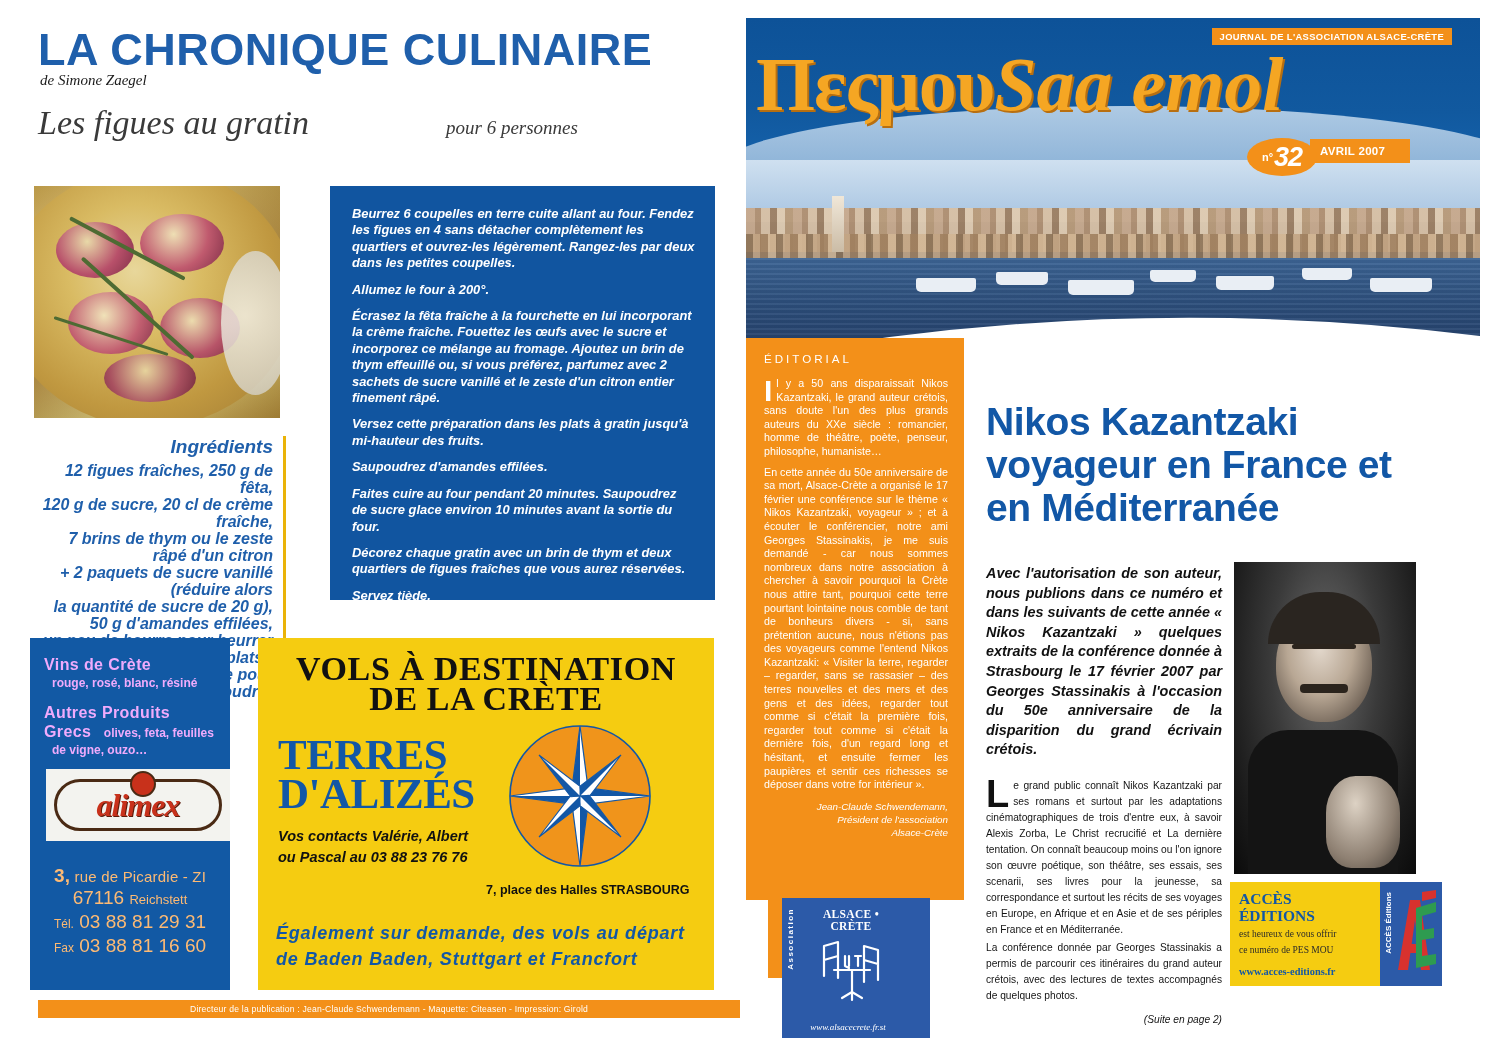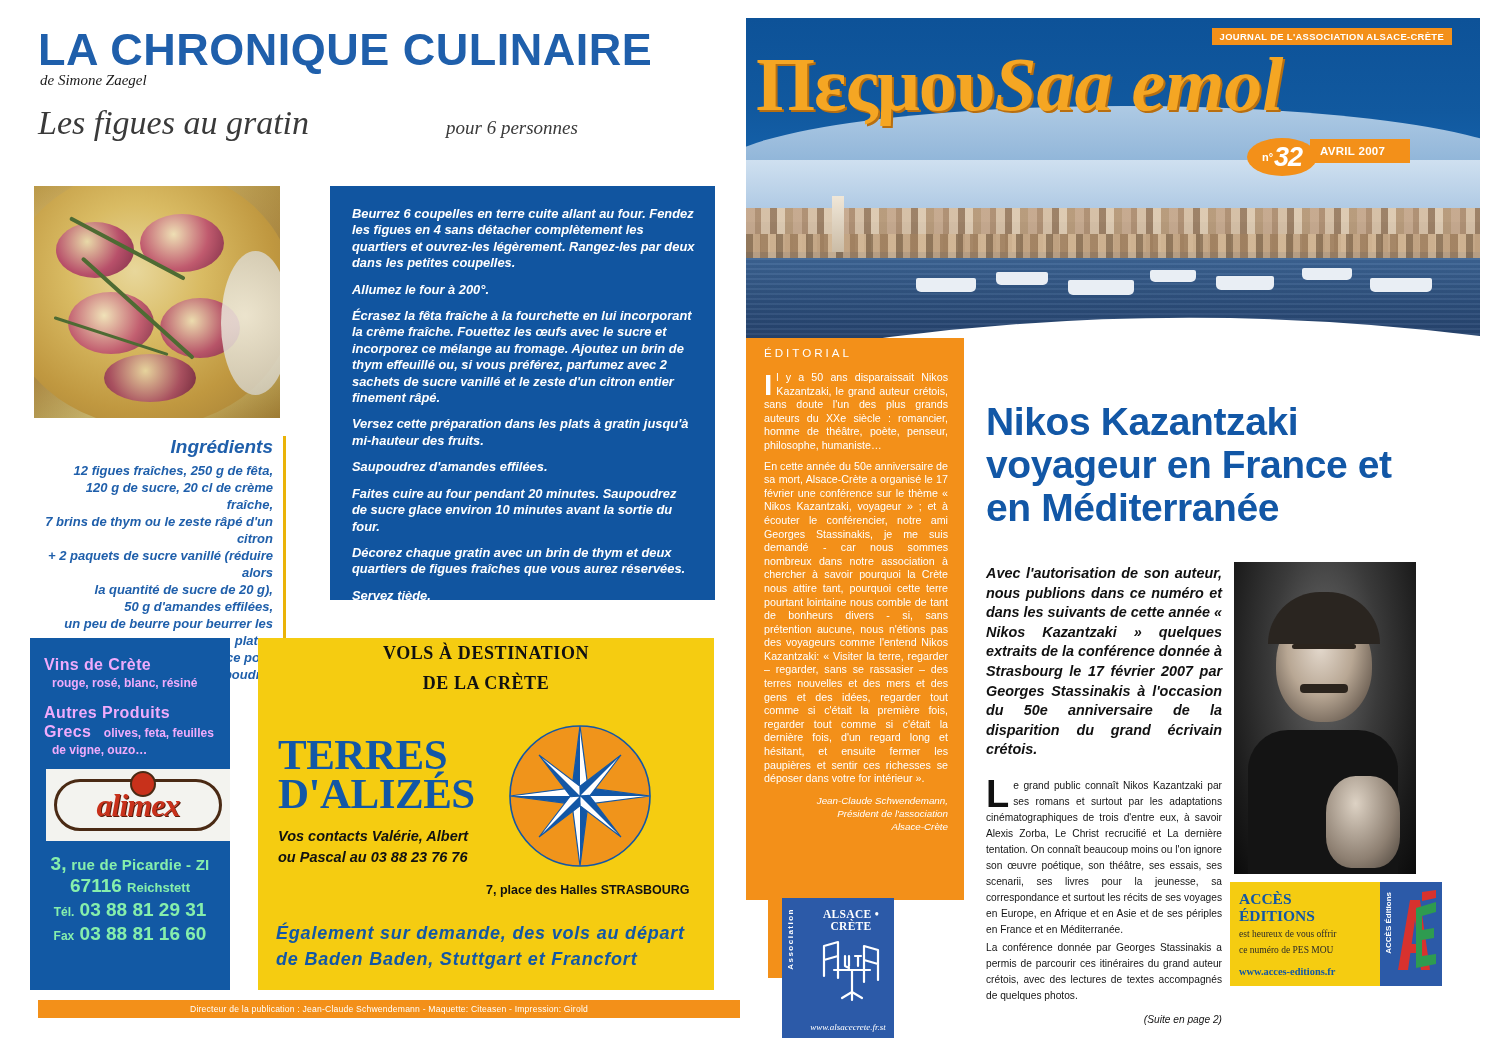--- a/index.html
+++ b/index.html
@@ -240,7 +240,7 @@
   
   .edito-col {
     position:absolute; left:2px; top:338px; width:218px; height:562px;
-    background:#F39019; color:#ffffff; padding:8px 16px 10px 18px;
+    background:#F39019; color:#ffffff; padding:14px 16px 10px 18px;
   }
   .edito-col .edito-label {
     font-size:11.6px; letter-spacing:3px; margin-bottom:12px;

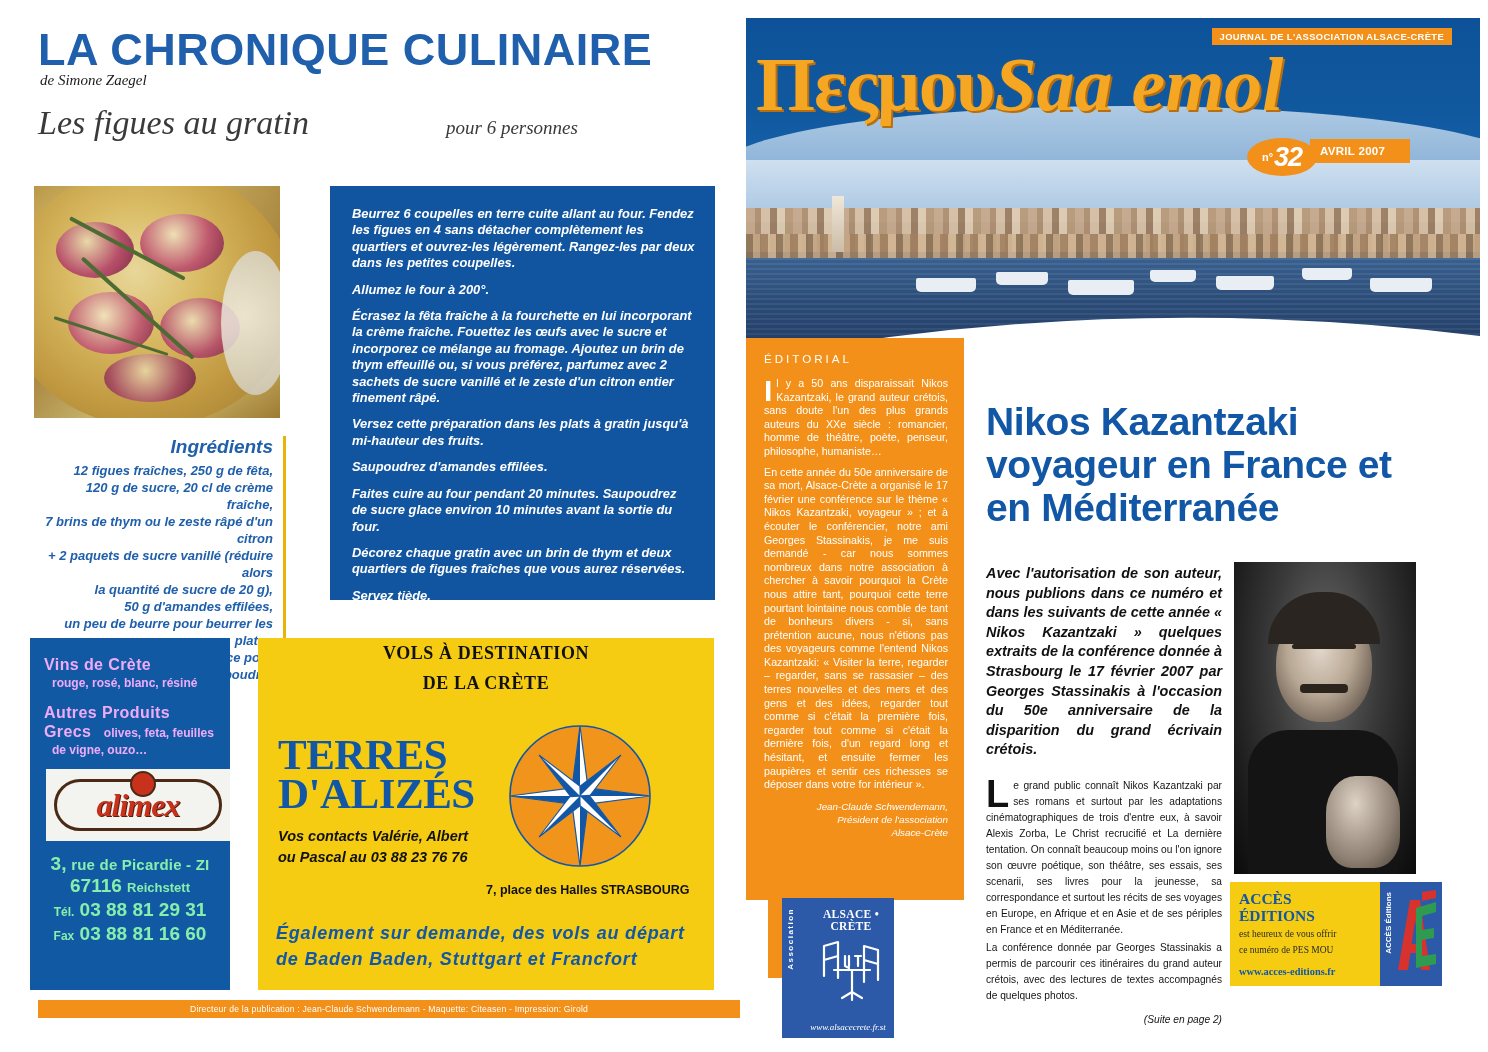--- a/index.html
+++ b/index.html
@@ -69,7 +69,7 @@
     border-right:3px solid #eab308; padding-right:10px;
   }
   .ingredients-block .ing-head { font-size:19px; margin-bottom:4px; }
-  .ingredients-block .ing-line { font-size:13px; line-height:17px; }
+  .ingredients-block .ing-line { font-size:16px; line-height:17px; }
 
   .steps-box {
     position:absolute; left:330px; top:186px; width:385px; height:414px;

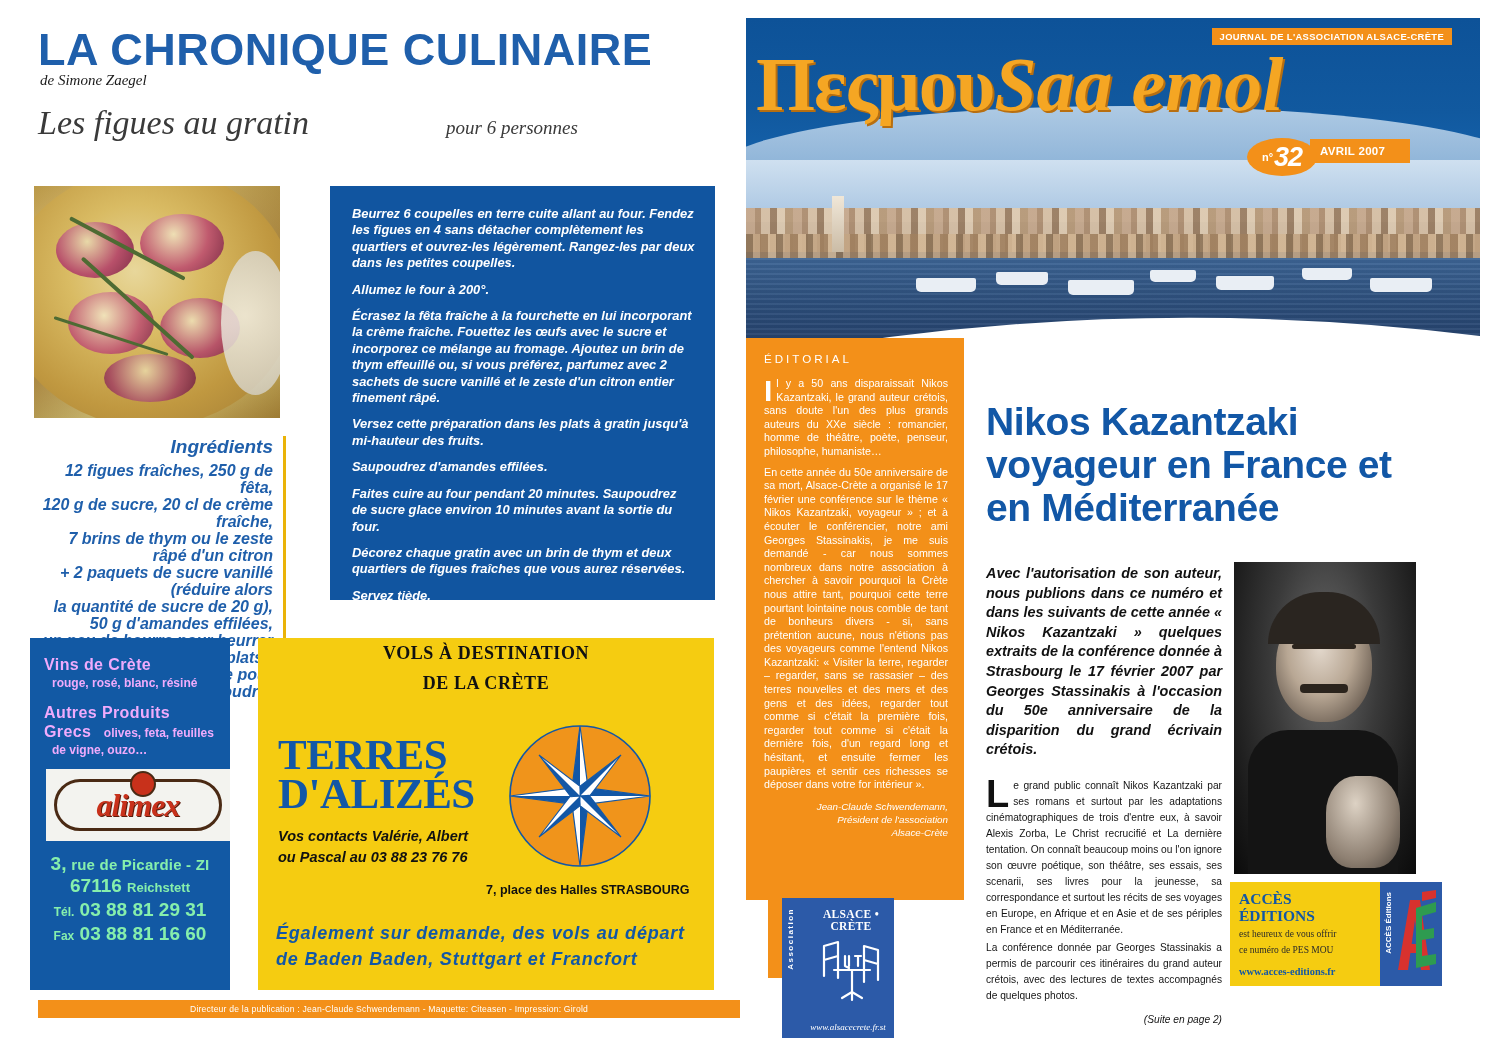--- a/index.html
+++ b/index.html
@@ -121,8 +121,8 @@
     background:#F5CC11; color:#111;
   }
   .flights-ad .fa-title {
-    text-align:center; padding-top:0;
-    font-family:"Liberation Serif", serif; font-weight:bold; font-size:18px;
+    text-align:center; padding-top:16px;
+    font-family:"Liberation Serif", serif; font-weight:bold; font-size:34px;
     line-height:30px; letter-spacing:.6px;
   }
   .terres {

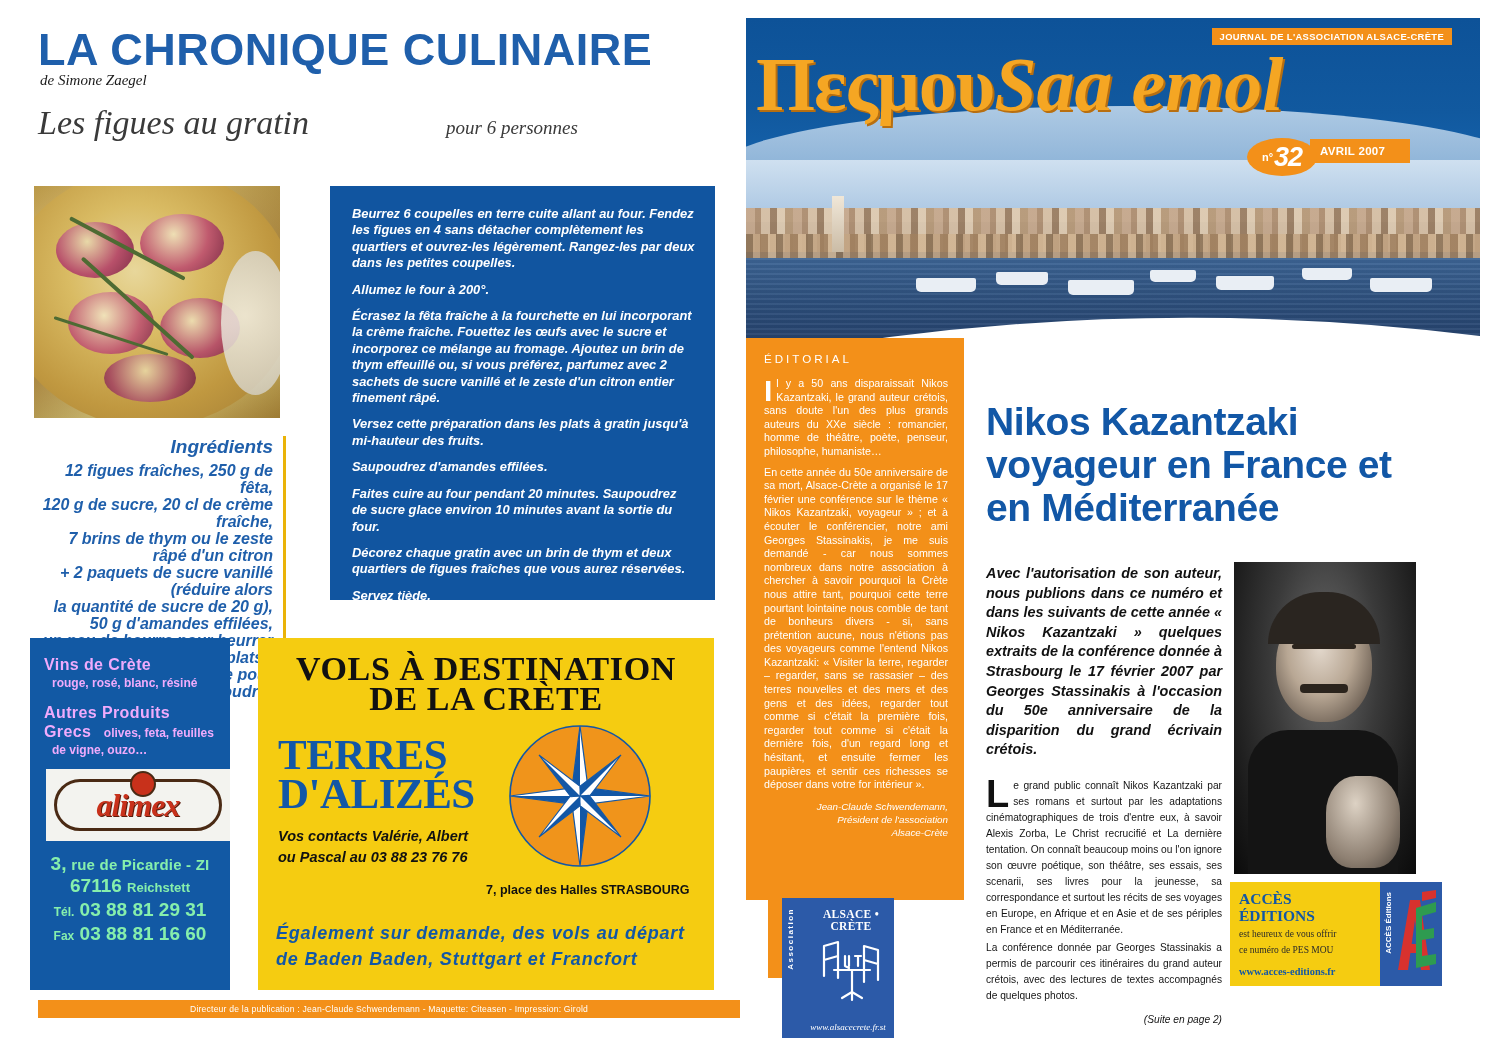--- a/index.html
+++ b/index.html
@@ -107,7 +107,7 @@
     position:absolute; left:84px; top:2px; width:26px; height:26px; border-radius:50%;
     background:#C8311B; border:2px solid #4a2a14;
   }
-  .alimex-addr { margin-top:12px; text-align:center; color:#86efac; font-weight:bold; }
+  .alimex-addr { margin-top:24px; text-align:center; color:#fdba74; font-weight:normal; }
   .alimex-addr .a1 { font-size:15px; letter-spacing:.2px; }
   .alimex-addr .a1 b { font-size:19px; }
   .alimex-addr .a2 { font-size:19px; }

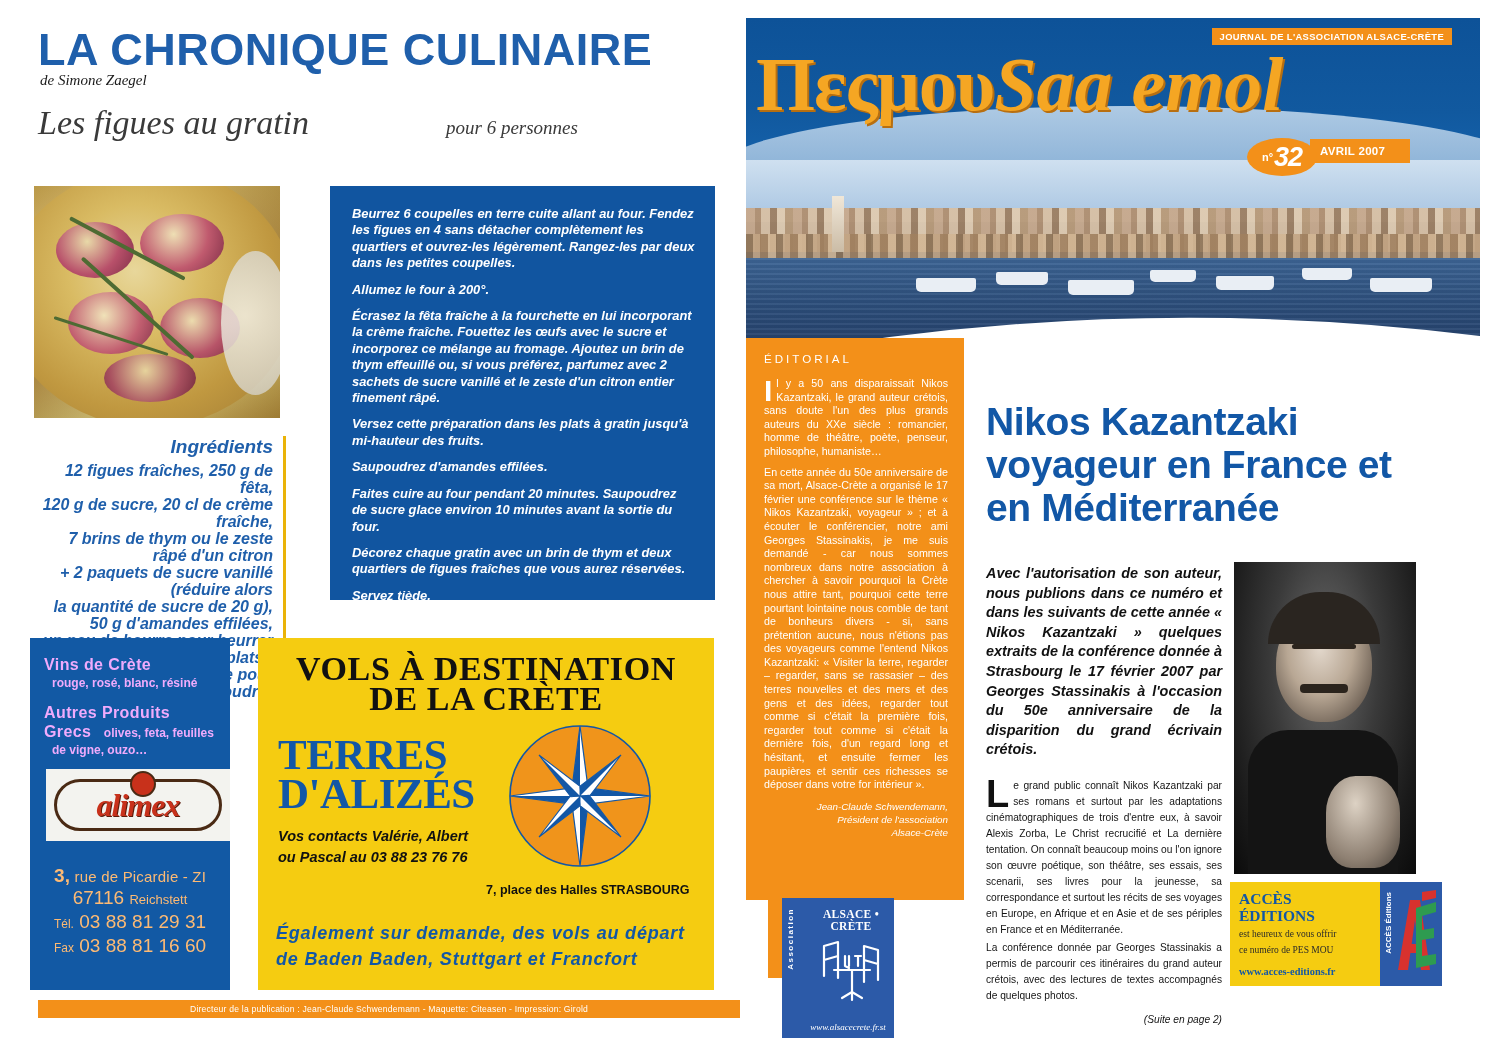--- a/index.html
+++ b/index.html
@@ -311,7 +311,7 @@
 
   
   .ac-logo {
-    position:absolute; left:38px; top:898px; width:112px; height:140px;
+    position:absolute; left:38px; top:898px; width:148px; height:140px;
     background:#2C5AA8; color:#fff;
   }
   .ac-logo .orange-tab {

